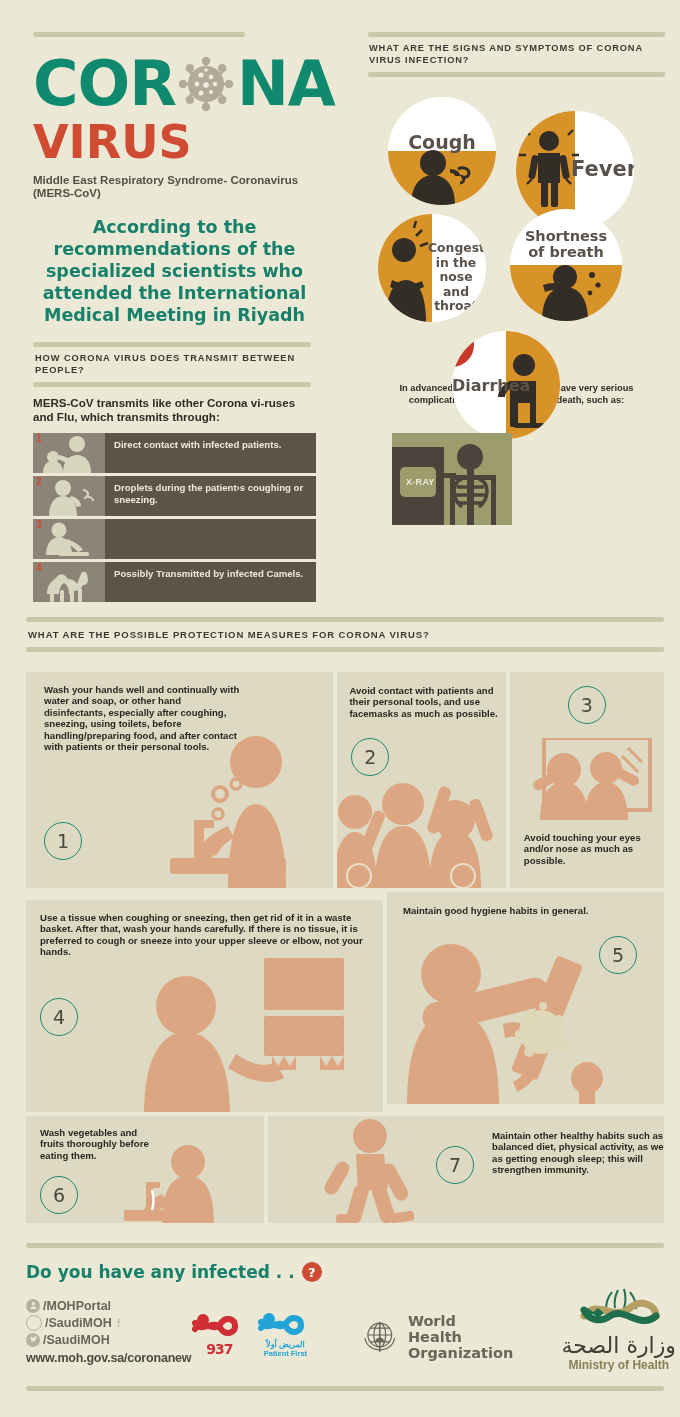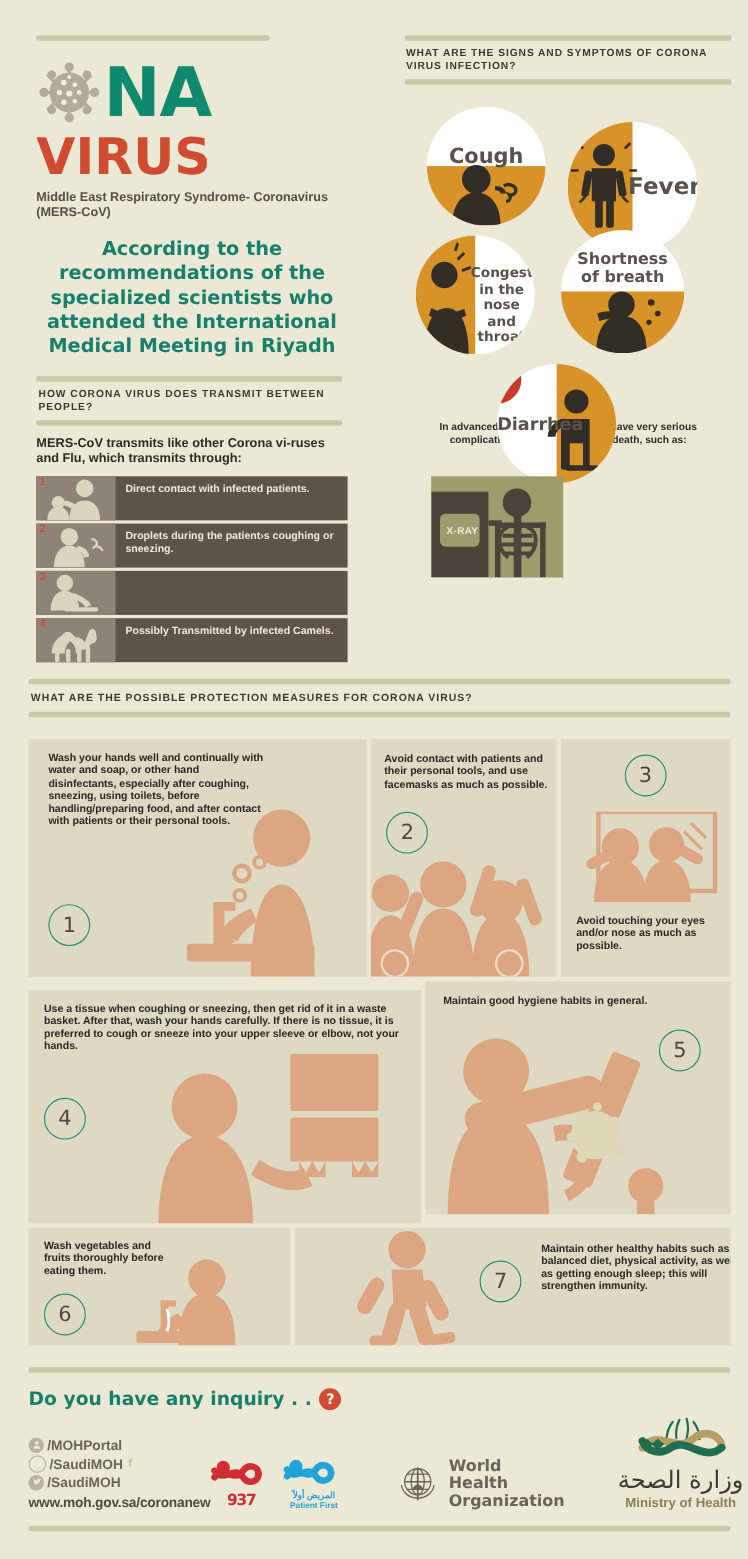--- a/index.html
+++ b/index.html
@@ -147,6 +147,7 @@
     <div class="rule" style="width:212px;"></div>
 
     <div class="logo-row">
+      <span class="logo-word">COR</span>
       <span class="virus-ball">
         <svg width="58" height="58" viewBox="0 0 58 58">
           <g fill="#b3ab99">

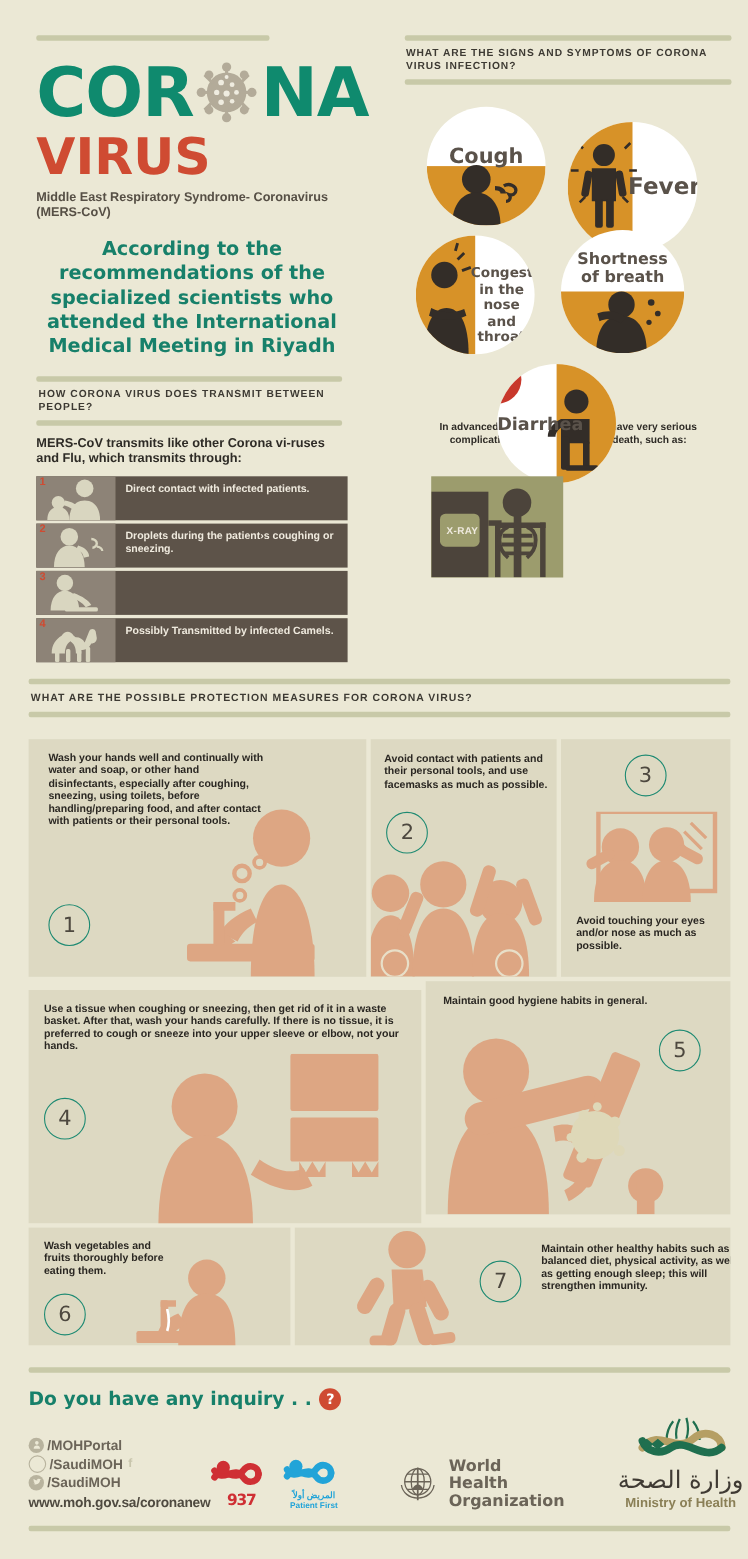--- a/index.html
+++ b/index.html
@@ -526,7 +526,7 @@
     <div class="foot-rule-top"></div>
 
     <div class="inquiry">
-      <span class="q">Do you have any inquiry . .</span>
+      <span class="q">Do you have any infected . .</span>
       <span class="qmark">?</span>
     </div>
 

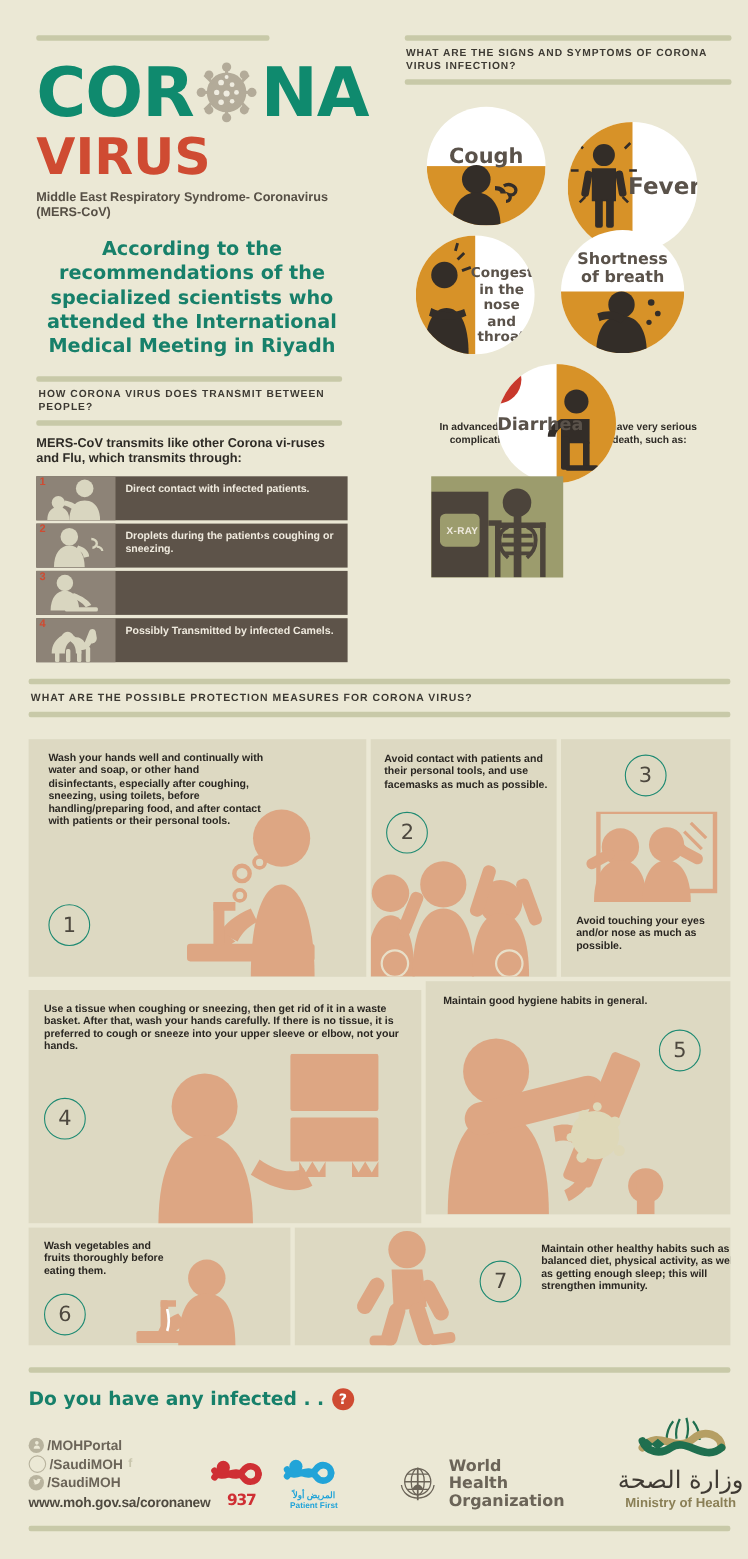--- a/index.html
+++ b/index.html
@@ -530,7 +530,7 @@
       <span class="qmark">?</span>
     </div>
 
-    <div style="display:flex;align-items:flex-end;margin-top:2px;">
+    <div style="display:flex;align-items:center;margin-top:2px;">
 
       <div class="social" style="width:170px;">
         <div class="s-line">

